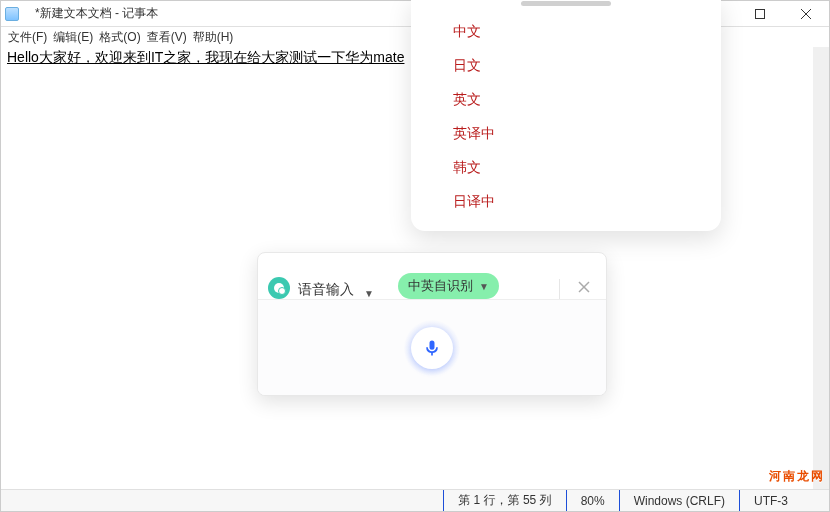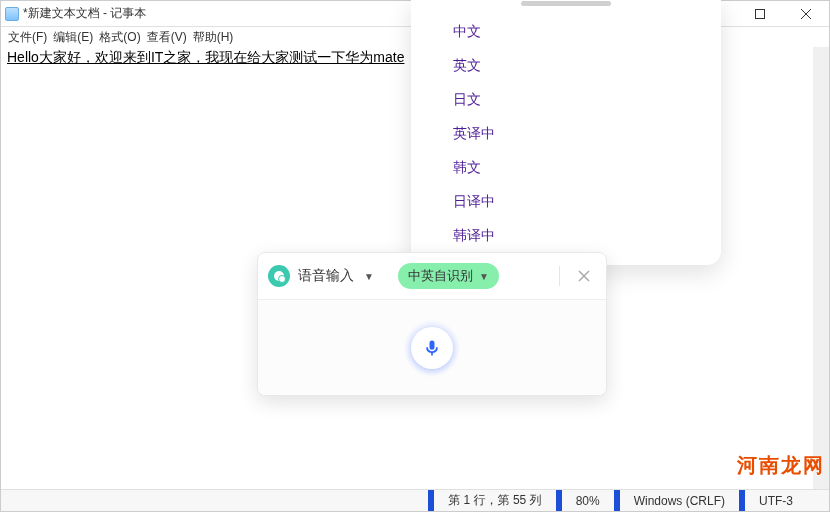--- a/index.html
+++ b/index.html
@@ -6,7 +6,7 @@
   html, body { width: 830px; height: 512px; font-family: "Segoe UI", "Microsoft YaHei", sans-serif; font-size: 13px; background: #fff; overflow: hidden; }
   .window { position: relative; width: 830px; height: 512px; border: 1px solid #ccc; }
   .titlebar { height: 26px; display: flex; align-items: center; justify-content: space-between; padding-left: 4px; border-bottom: 1px solid #e0e0e0; }
-  .title-left { display: flex; align-items: center; gap: 4px; font-size: 12px; color: #333; }
+  .title-left { display: flex; align-items: center; gap: 16px; font-size: 12px; color: #333; }
   .app-icon { width: 14px; height: 14px; background: linear-gradient(#bde0ff,#7fc3ff); border: 1px solid #6aaee0; border-radius: 2px; }
   .win-controls { display: flex; }
   .win-btn { width: 46px; height: 26px; display: flex; align-items: center; justify-content: center; color: #333; }

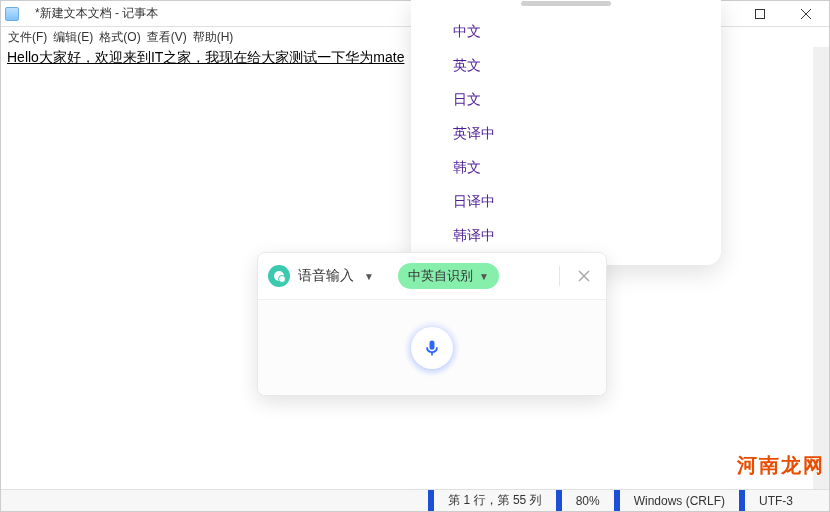--- a/index.html
+++ b/index.html
@@ -22,7 +22,7 @@
 
   .lang-menu { position: absolute; top: -4px; left: 410px; width: 310px; background: #fff; border-radius: 0 0 14px 14px; box-shadow: 0 8px 24px rgba(0,0,0,0.12); padding: 18px 0 12px 0; }
   .lang-handle { position: absolute; top: 4px; left: 50%; transform: translateX(-50%); width: 90px; height: 5px; background: #d0d0d0; border-radius: 3px; }
-  .lang-item { padding: 8px 0 8px 42px; font-size: 14px; color: #4c1d95; }
+  .lang-item { padding: 8px 0 8px 42px; font-size: 14px; color: #b91c1c; }
 
   .voice-panel { position: absolute; top: 251px; left: 256px; width: 350px; background: #fff; border: 1px solid #e8e8e8; border-radius: 8px; box-shadow: 0 6px 20px rgba(0,0,0,0.12); overflow: hidden; }
   .voice-top { display: flex; align-items: center; height: 46px; padding: 0 10px; gap: 6px; }

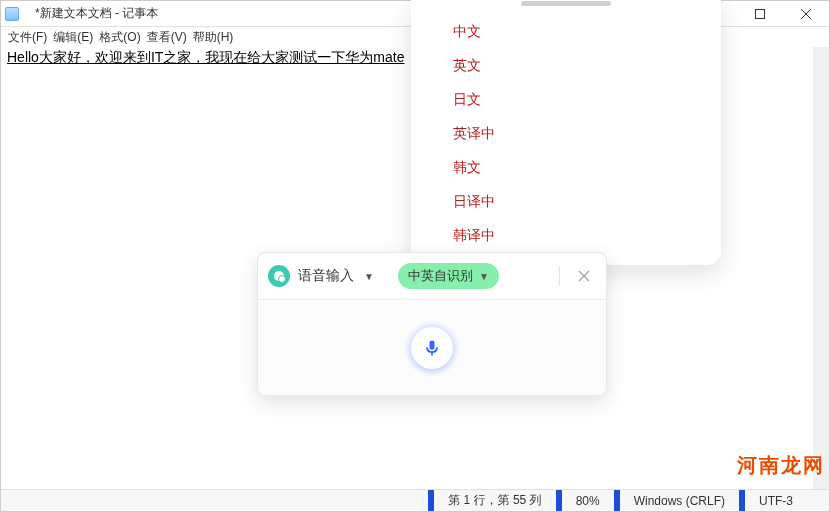--- a/index.html
+++ b/index.html
@@ -86,8 +86,8 @@
   <div class="lang-menu">
     <div class="lang-handle"></div>
     <div class="lang-item">中文</div>
+    <div class="lang-item">日文</div>
     <div class="lang-item">英文</div>
-    <div class="lang-item">日文</div>
     <div class="lang-item">英译中</div>
     <div class="lang-item">韩文</div>
     <div class="lang-item">日译中</div>

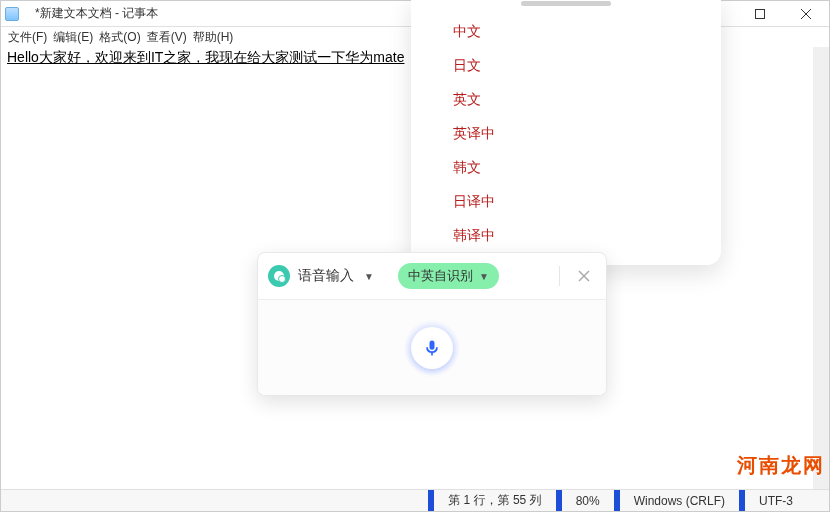--- a/index.html
+++ b/index.html
@@ -91,7 +91,6 @@
     <div class="lang-item">英译中</div>
     <div class="lang-item">韩文</div>
     <div class="lang-item">日译中</div>
-    <div class="lang-item">韩译中</div>
   </div>
 
   <div class="voice-panel">

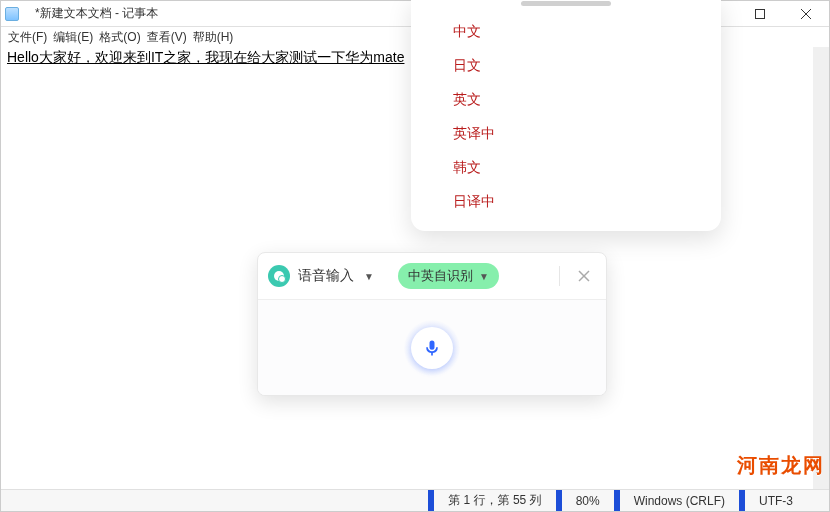--- a/index.html
+++ b/index.html
@@ -25,7 +25,7 @@
   .lang-item { padding: 8px 0 8px 42px; font-size: 14px; color: #b91c1c; }
 
   .voice-panel { position: absolute; top: 251px; left: 256px; width: 350px; background: #fff; border: 1px solid #e8e8e8; border-radius: 8px; box-shadow: 0 6px 20px rgba(0,0,0,0.12); overflow: hidden; }
-  .voice-top { display: flex; align-items: center; height: 46px; padding: 0 10px; gap: 6px; }
+  .voice-top { display: flex; align-items: flex-end; height: 46px; padding: 0 10px; gap: 6px; }
   .brand-icon { width: 22px; height: 22px; border-radius: 50%; background: #3bc9b0; display: flex; align-items: center; justify-content: center; }
   .brand-icon-inner { width: 10px; height: 10px; border-radius: 50%; background: #fff; position: relative; }
   .brand-icon-inner::after { content:""; position:absolute; right:-2px; bottom:-2px; width:6px; height:6px; background:#fff; border-radius:50%; border:1px solid #3bc9b0; }

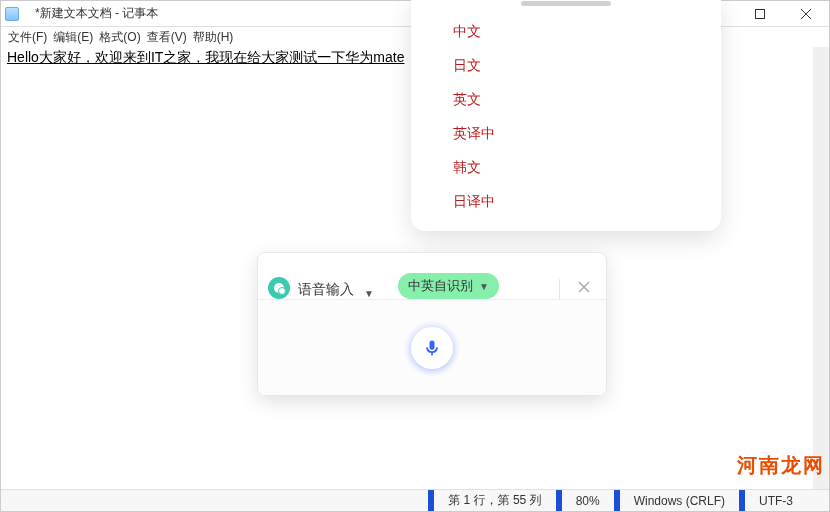--- a/index.html
+++ b/index.html
@@ -41,7 +41,7 @@
   .mic-circle { width: 42px; height: 42px; border-radius: 50%; background: #fff; display:flex; align-items:center; justify-content:center; box-shadow: 0 2px 6px rgba(54,104,255,0.25); }
   .mic-circle svg { width: 20px; height: 20px; fill: #2f66ff; }
 
-  .watermark { position: absolute; right: 4px; bottom: 32px; font-size: 20px; font-weight: 700; letter-spacing: 2px; color: #e94d00; text-shadow: 0 1px 0 #fff; pointer-events: none; }
+  .watermark { position: absolute; right: 4px; bottom: 26px; font-size: 12px; font-weight: 700; letter-spacing: 2px; color: #e94d00; text-shadow: 0 1px 0 #fff; pointer-events: none; }
 </style>
 </head>
 <body>

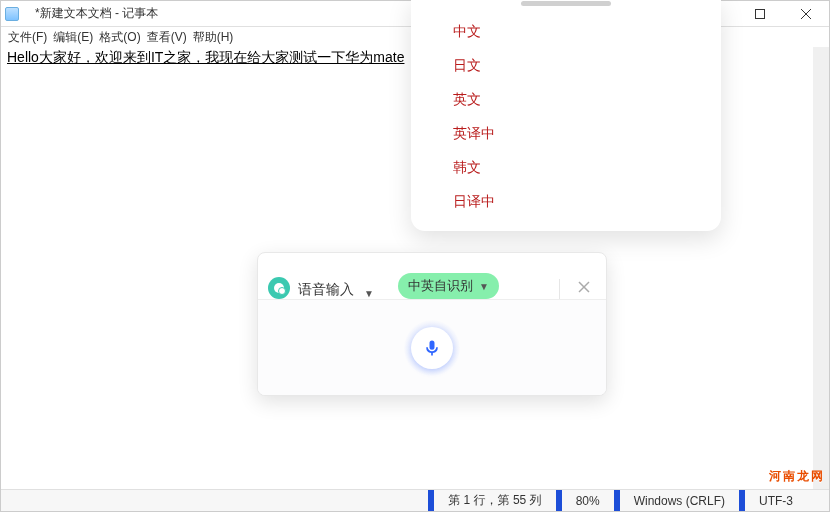--- a/index.html
+++ b/index.html
@@ -17,7 +17,7 @@
   .text-area .frag { display: inline; text-decoration: underline; }
   .statusbar { position: absolute; bottom: 0; left: 0; right: 0; height: 22px; display: flex; align-items: center; font-size: 12px; color: #333; background: #f7f7f7; border-top: 1px solid #e0e0e0; }
   .statusbar .spacer { flex: 1; }
-  .status-cell { padding: 0 14px; border-left: 6px solid #1d4ed8; height: 100%; display: flex; align-items: center; }
+  .status-cell { padding: 0 14px; border-left: 1px solid #1d4ed8; height: 100%; display: flex; align-items: center; }
   .status-cell:first-of-type { border-left: none; }
 
   .lang-menu { position: absolute; top: -4px; left: 410px; width: 310px; background: #fff; border-radius: 0 0 14px 14px; box-shadow: 0 8px 24px rgba(0,0,0,0.12); padding: 18px 0 12px 0; }

